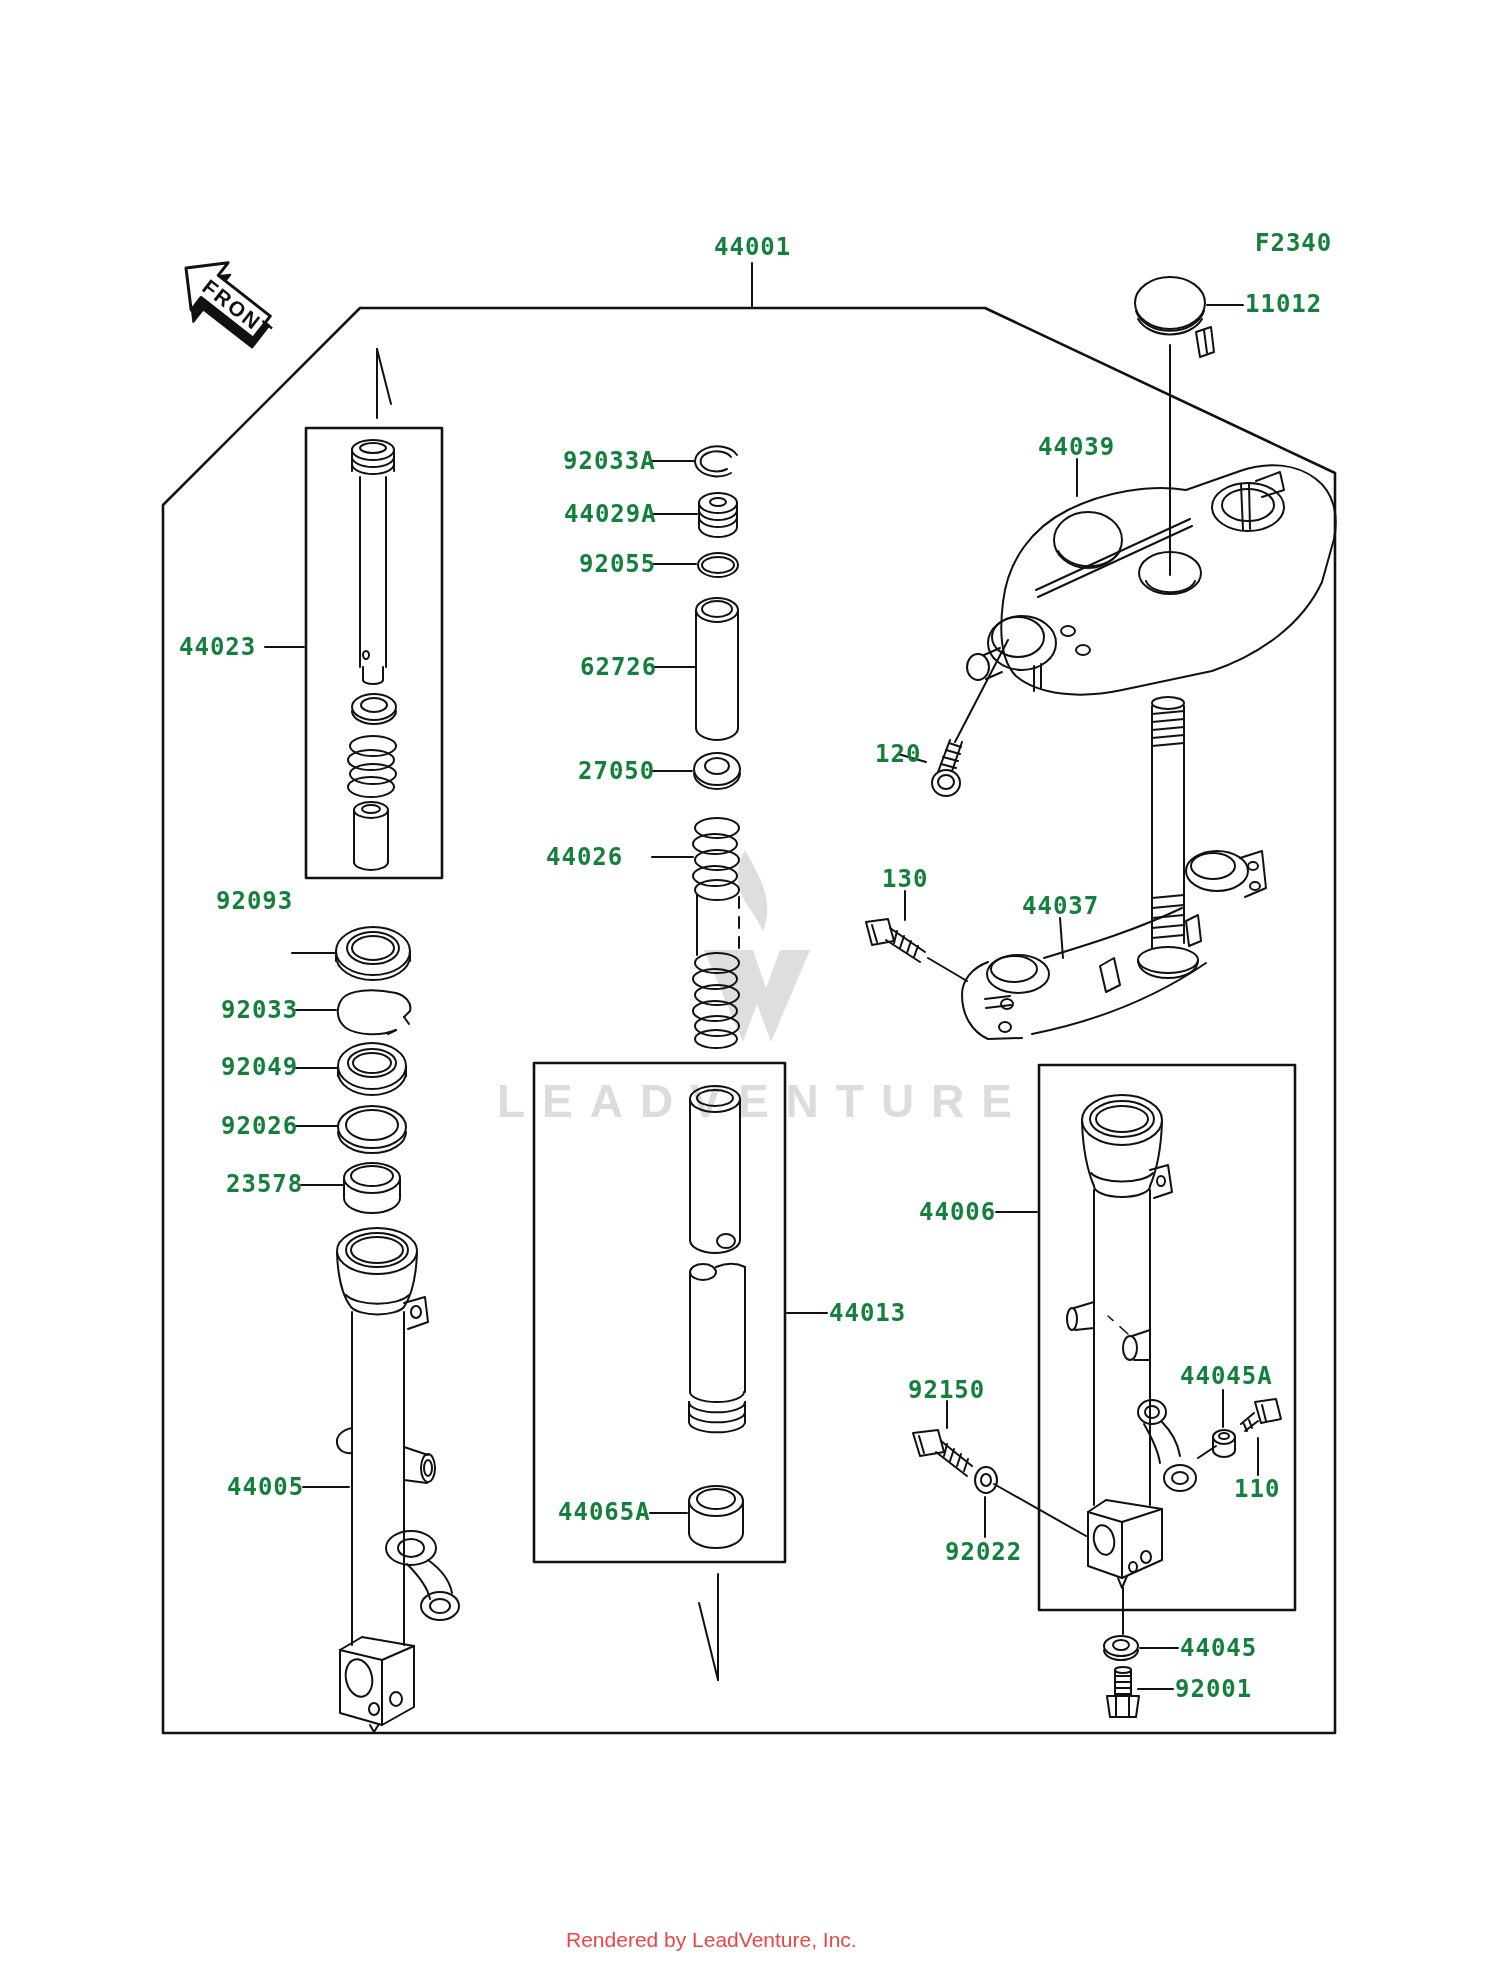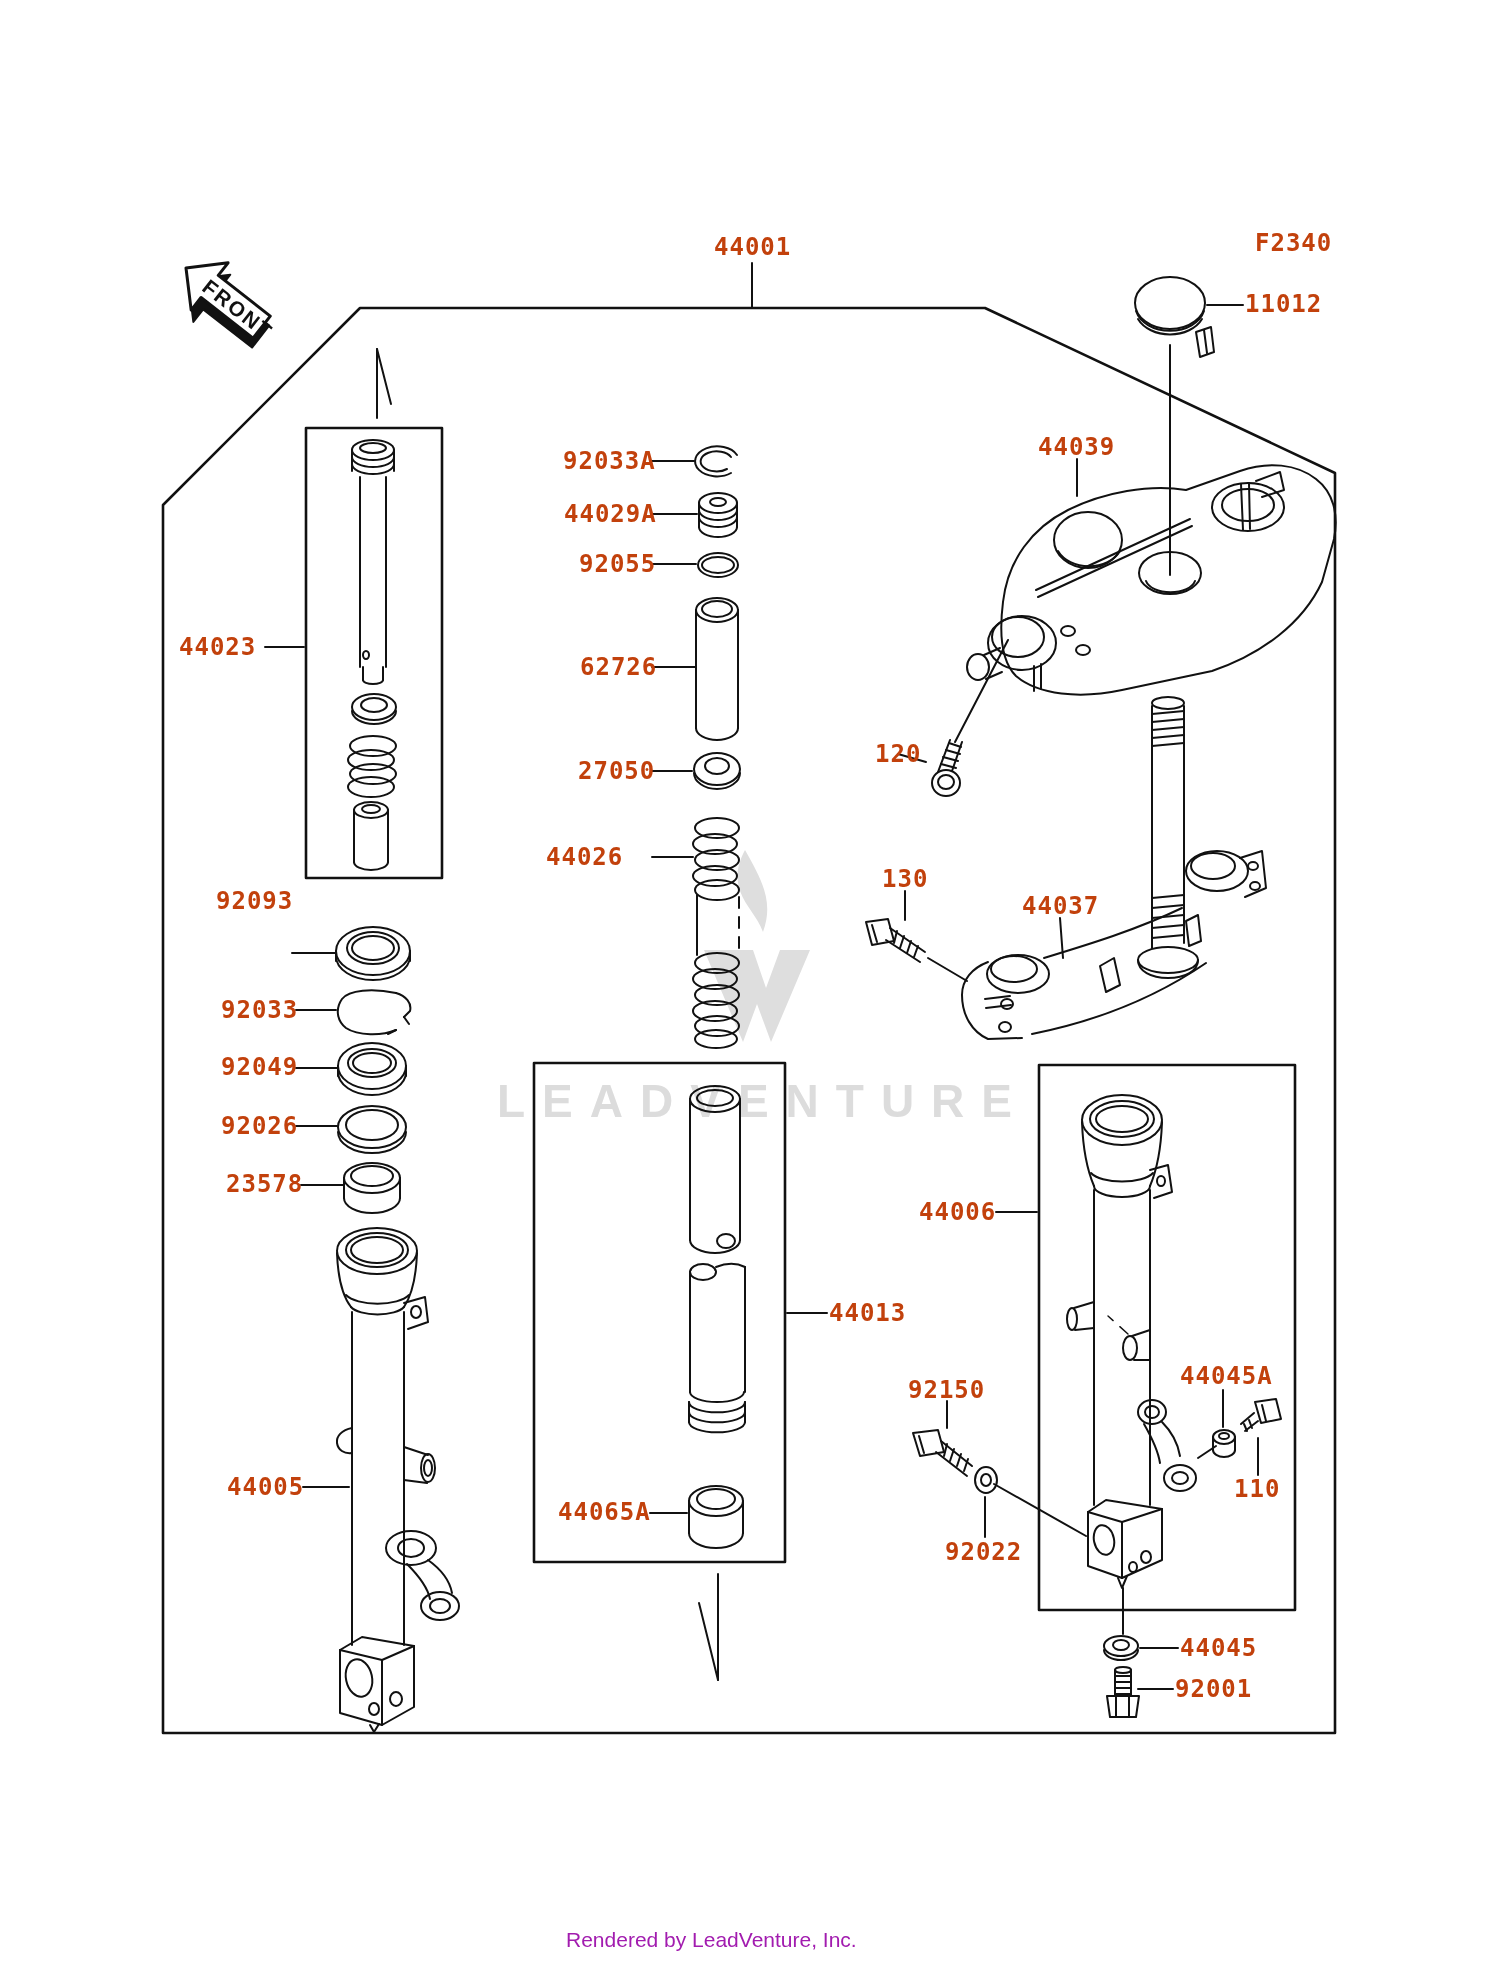--- a/index.html
+++ b/index.html
@@ -23,7 +23,7 @@
   #art text.fronttxt { fill:#111; stroke:none; font-family:"Liberation Sans",sans-serif; font-weight:bold; font-size:21px; letter-spacing:2px; }
   .plabel {
     position:absolute; font-family:"DejaVu Sans Mono", monospace; font-weight:bold;
-    font-size:24px; letter-spacing:1px; color:#c2410c; white-space:nowrap; line-height:1;
+    font-size:24px; letter-spacing:1px; color:#15803d; white-space:nowrap; line-height:1;
   }
   #footer {
     position:absolute; left:566px; top:1928px; color:#a21caf;

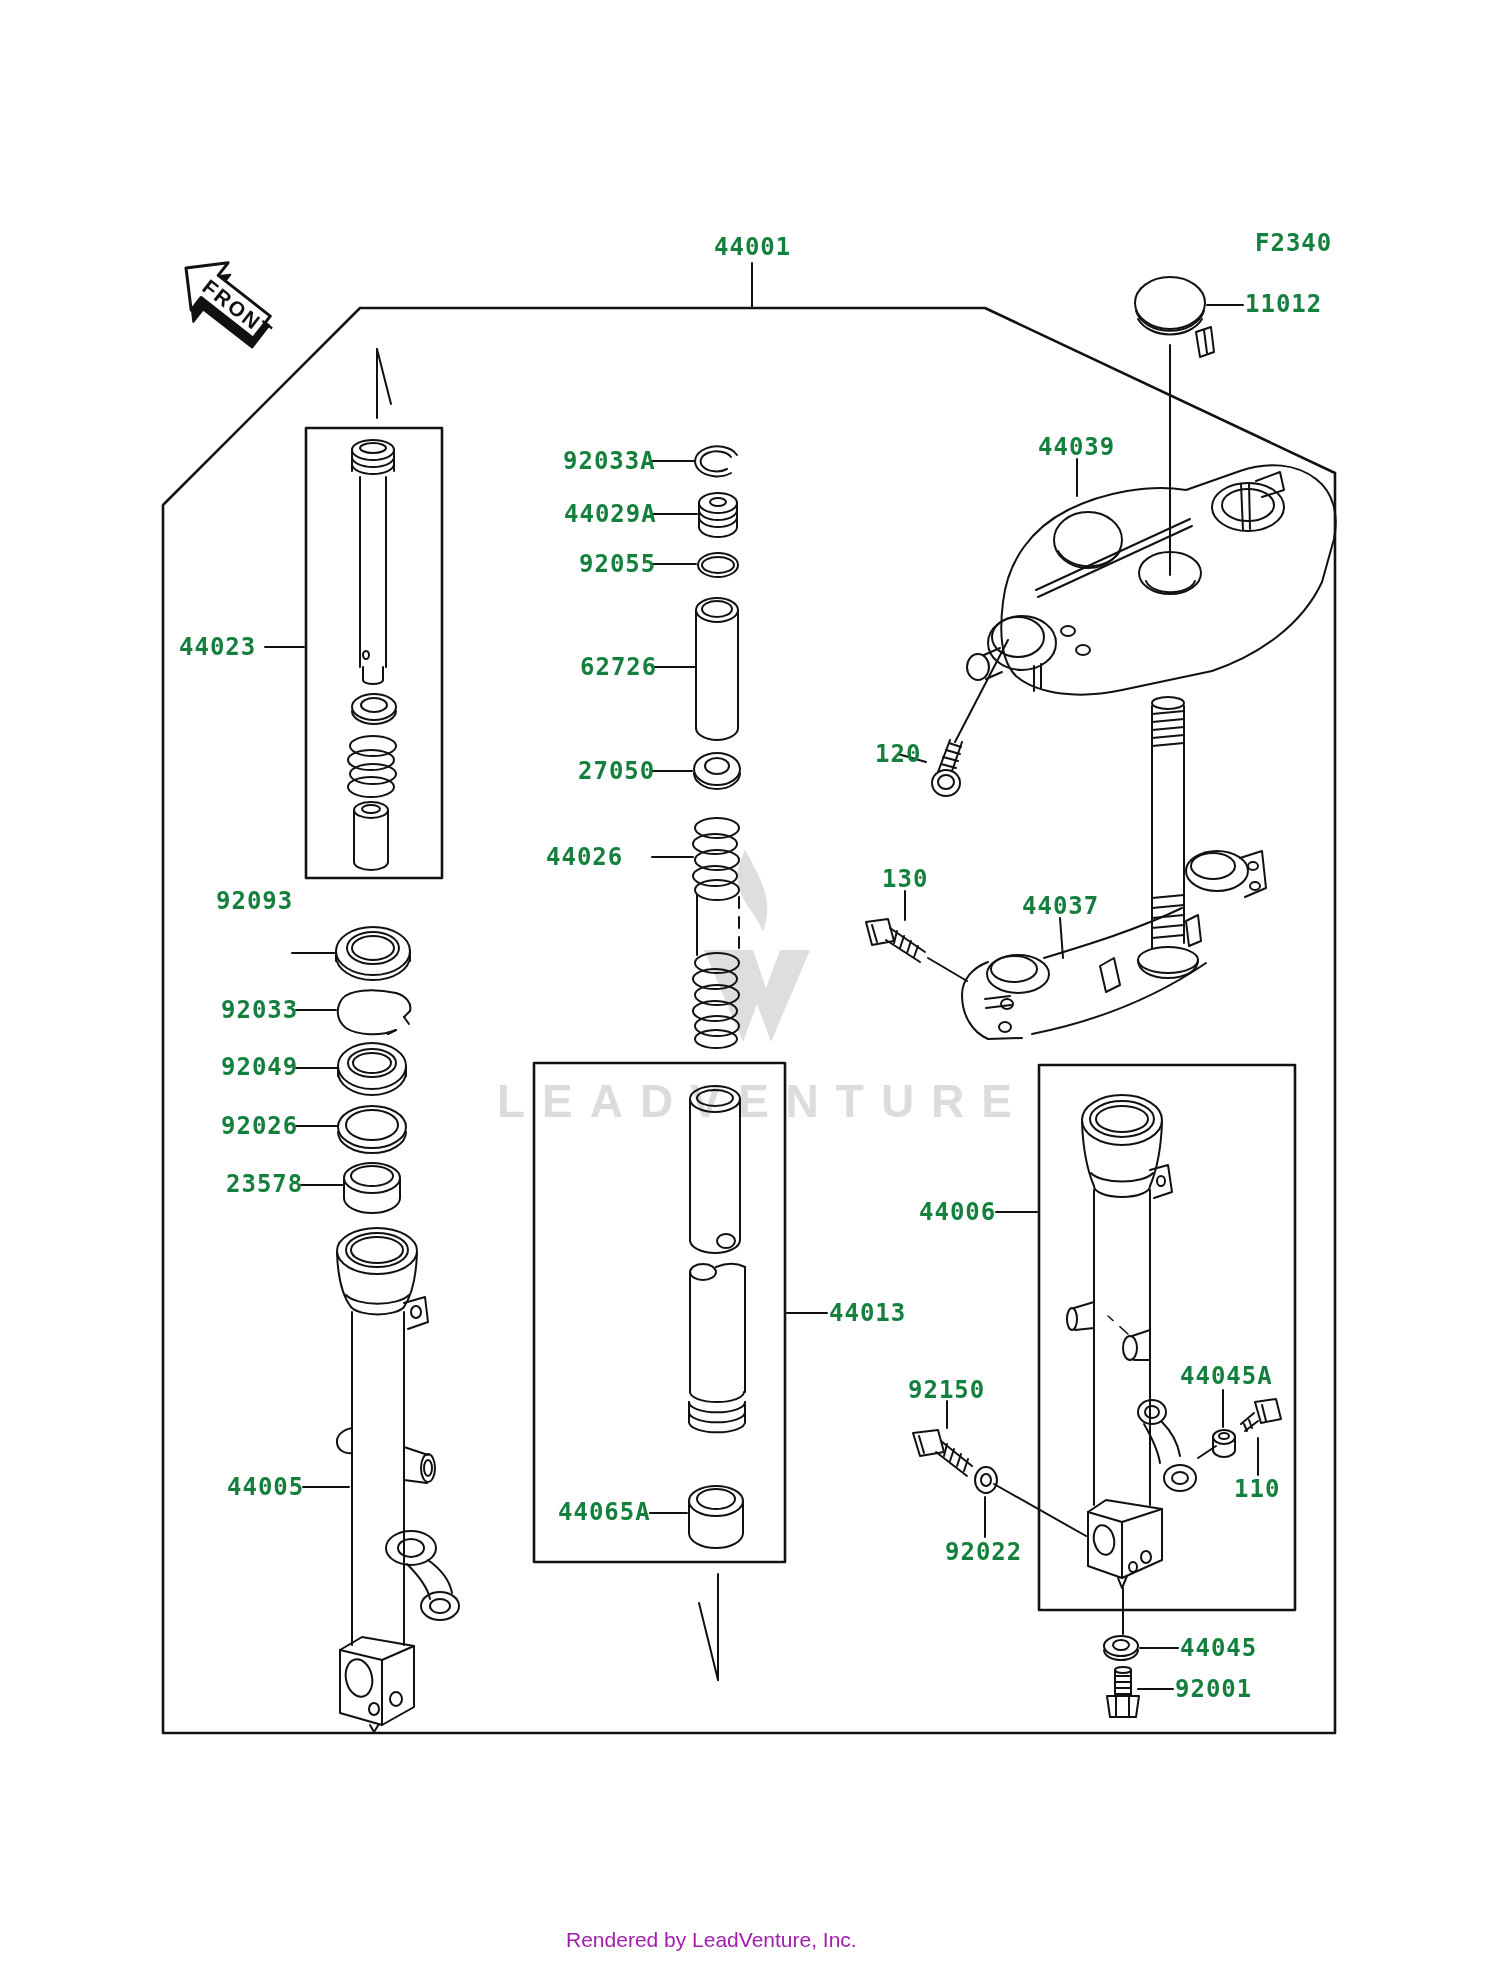--- a/index.html
+++ b/index.html
@@ -26,7 +26,7 @@
     font-size:24px; letter-spacing:1px; color:#15803d; white-space:nowrap; line-height:1;
   }
   #footer {
-    position:absolute; left:566px; top:1928px; color:#a21caf;
+    position:absolute; left:566px; top:1928px; color:#ef4444;
     font-family:"Liberation Sans", sans-serif; font-size:21px; letter-spacing:0px;
   }
 </style>

